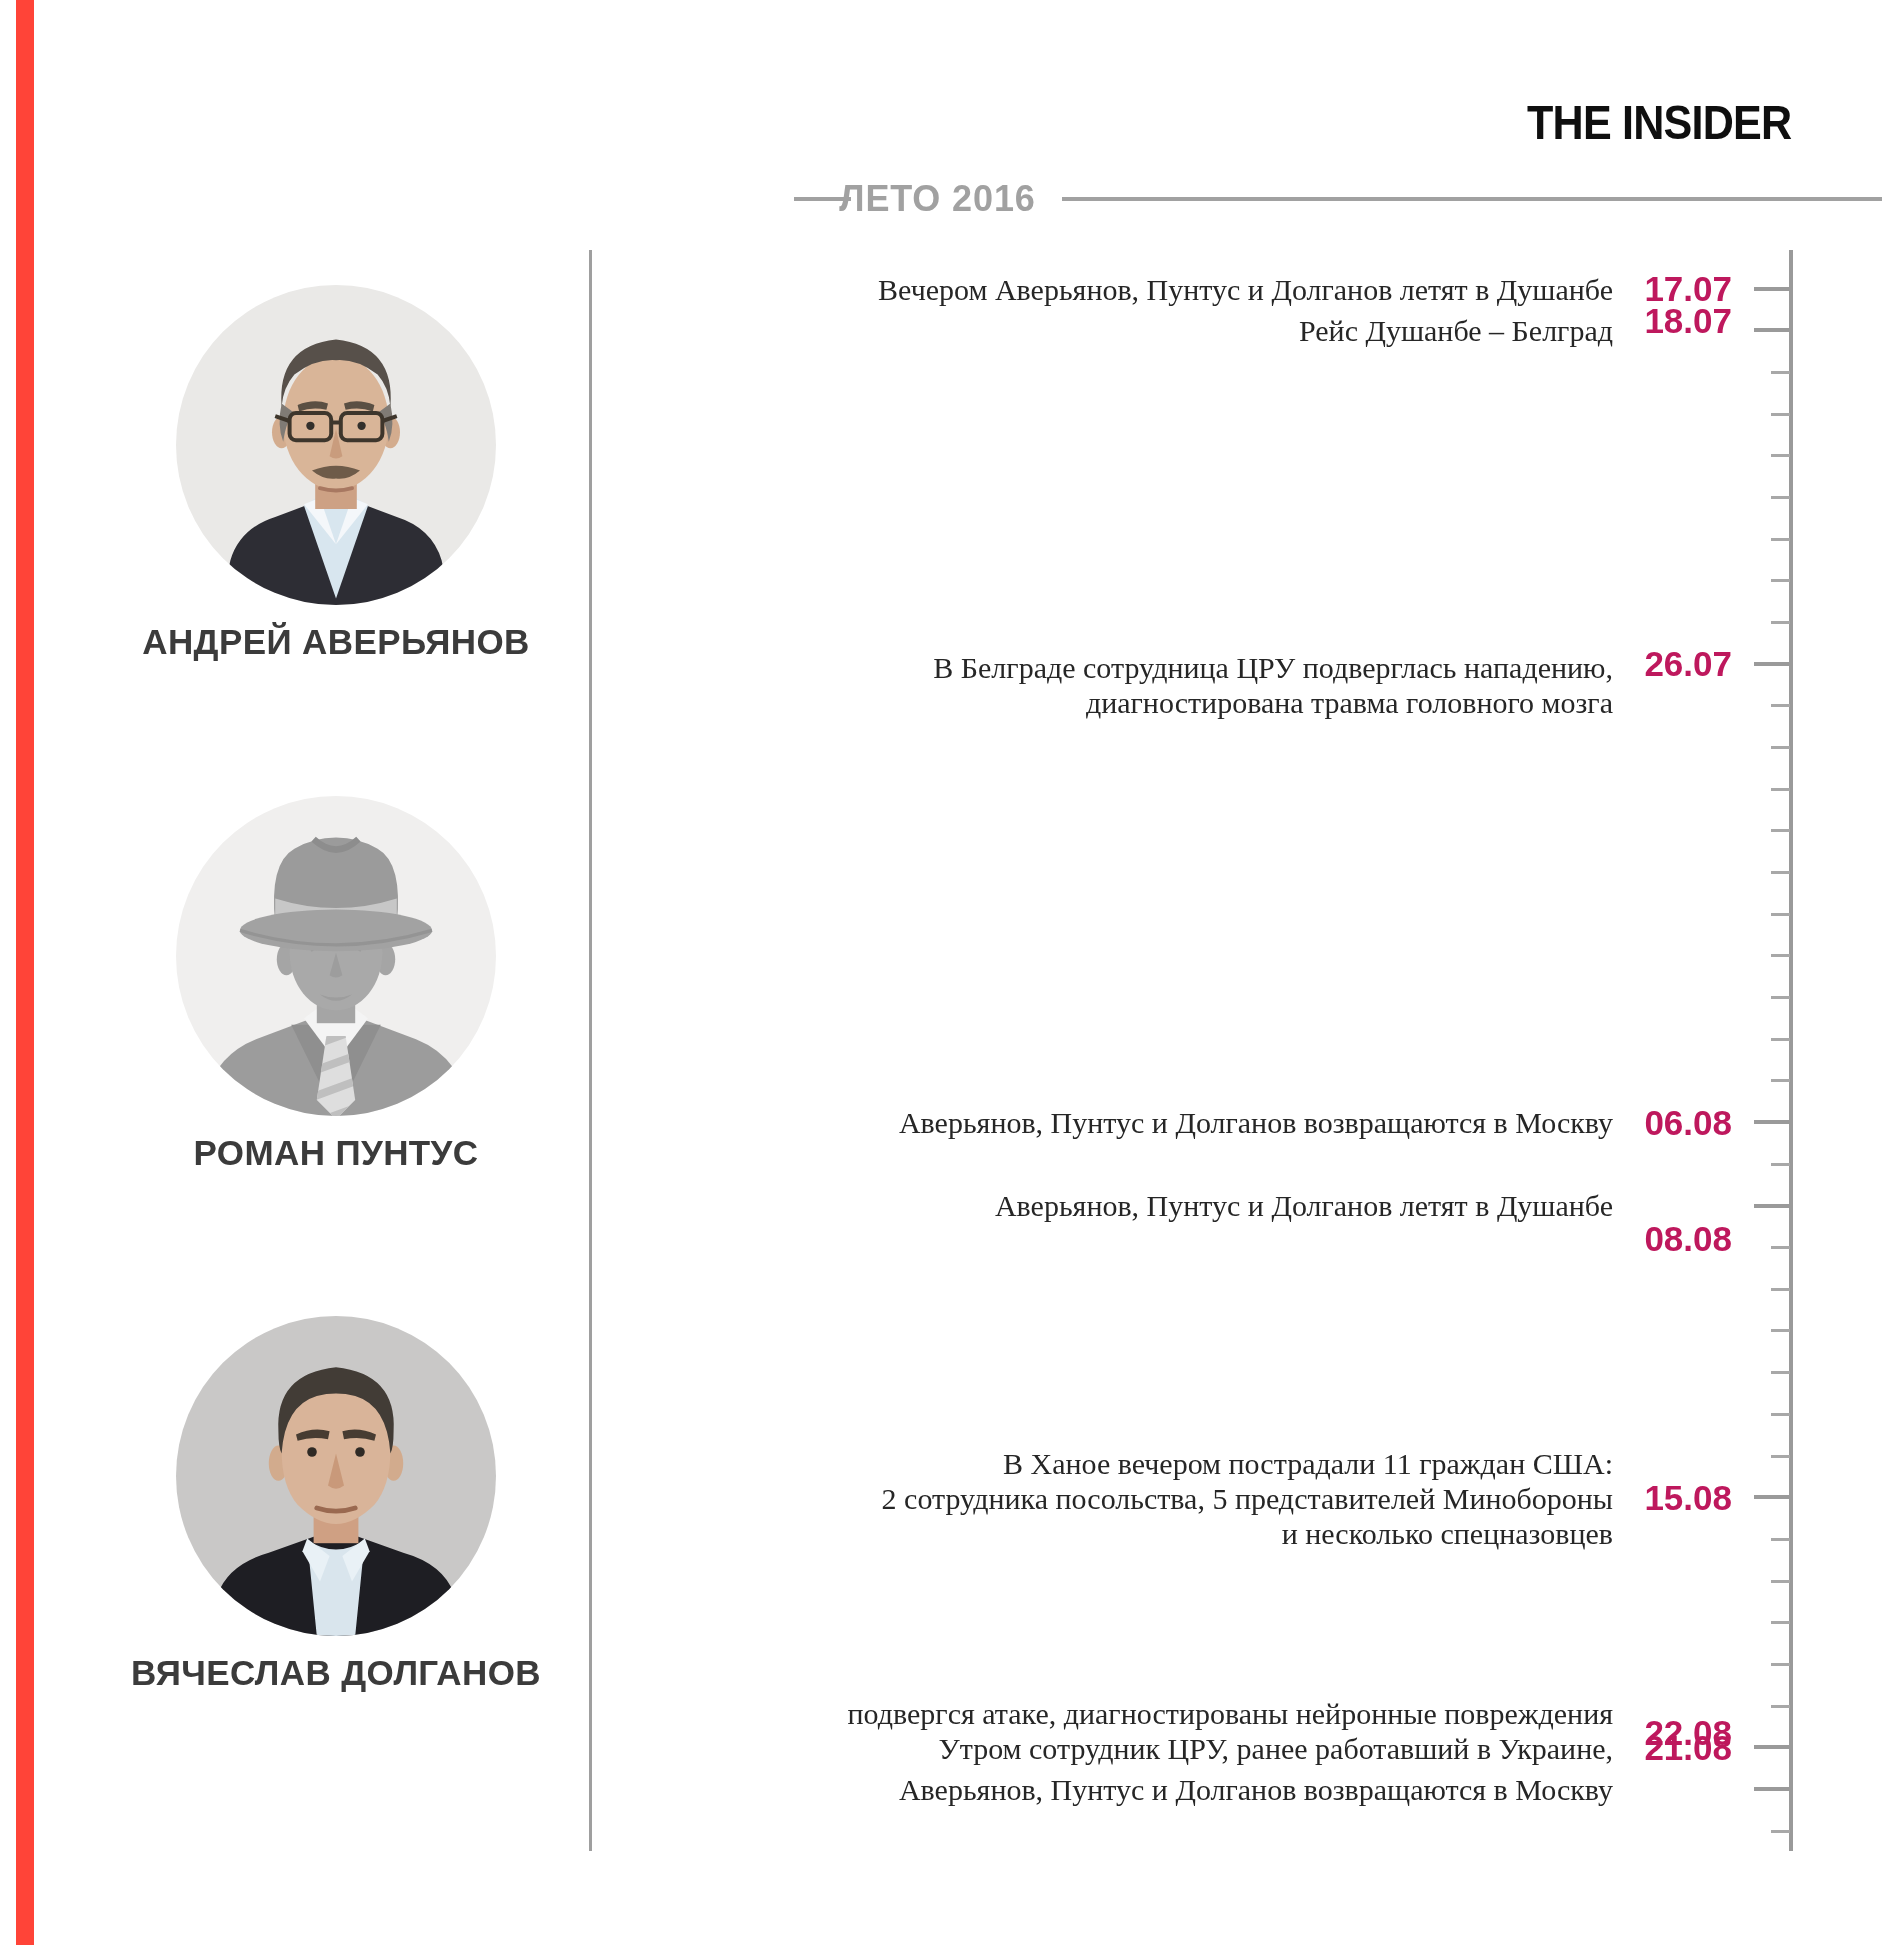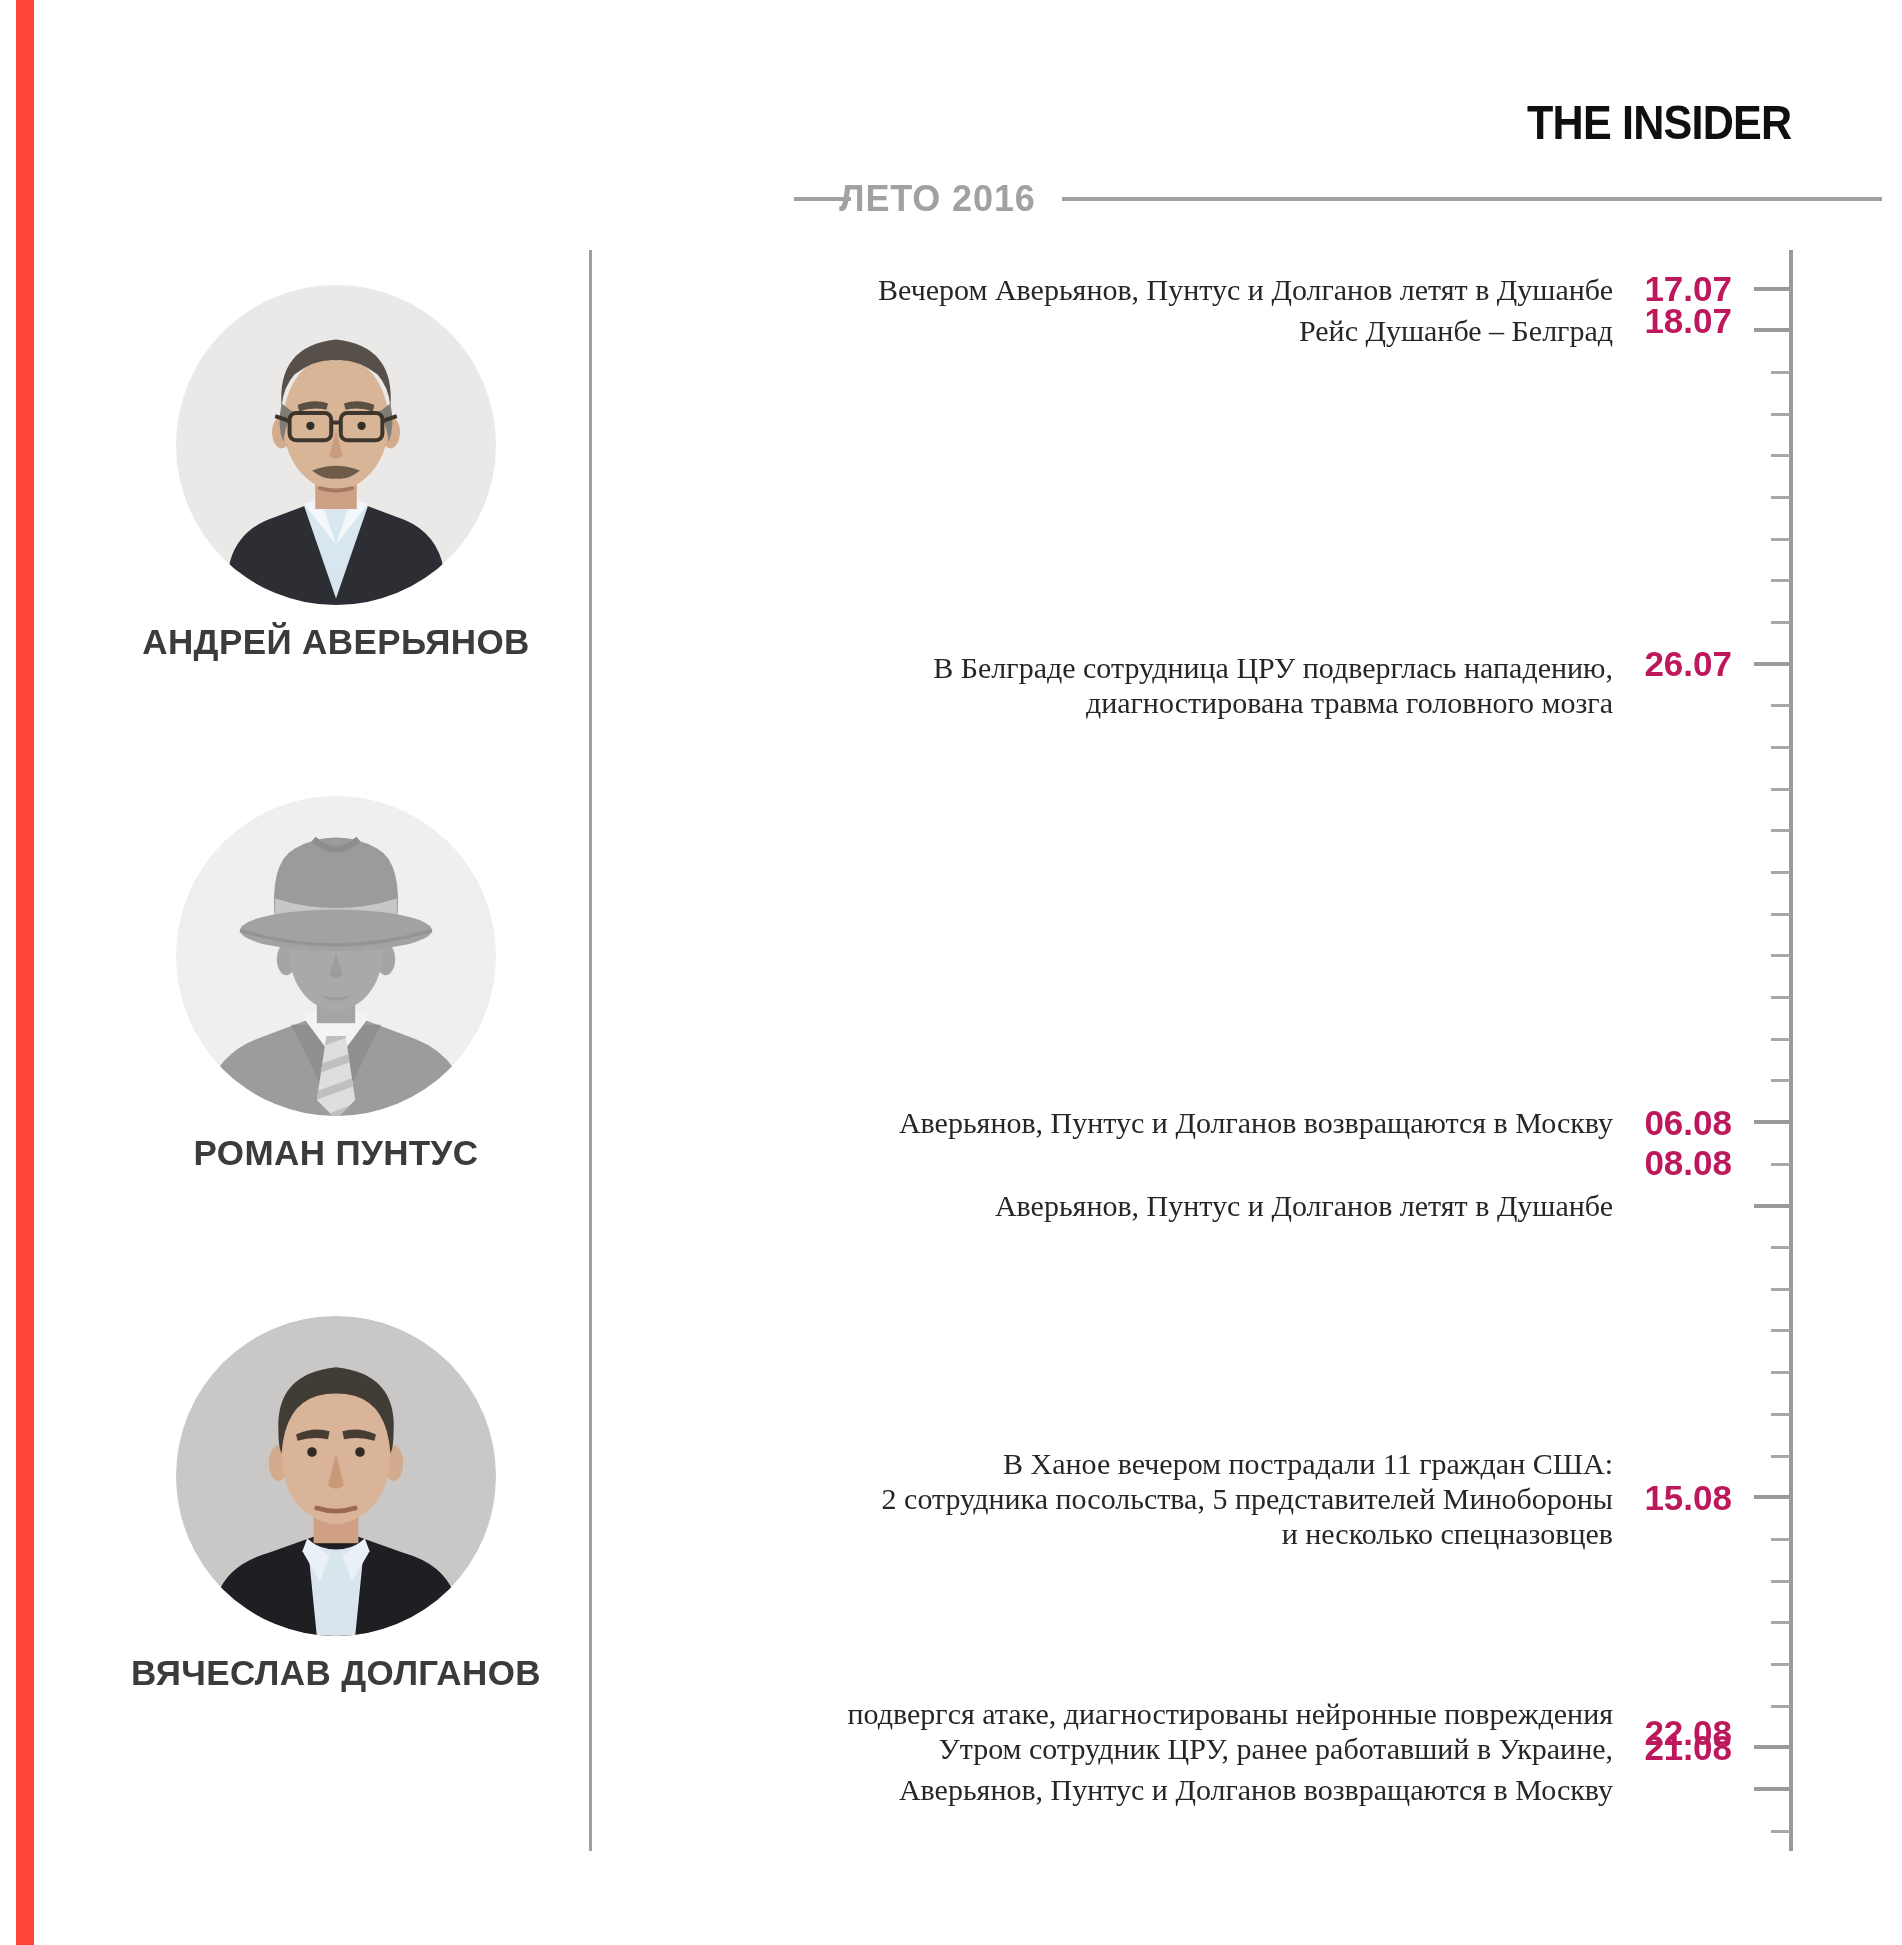--- a/index.html
+++ b/index.html
@@ -184,7 +184,7 @@
       <div class="event" style="top: 1105px;">
         <div>Аверьянов, Пунтус и Долганов возвращаются в Москву</div>
       </div>
-      <div class="date-label" style="top: 1142px;">08.08</div>
+      <div class="date-label" style="top: 1218px;">08.08</div>
       <div class="event" style="top: 1188px;">
         <div>Аверьянов, Пунтус и Долганов летят в Душанбе</div>
       </div>

